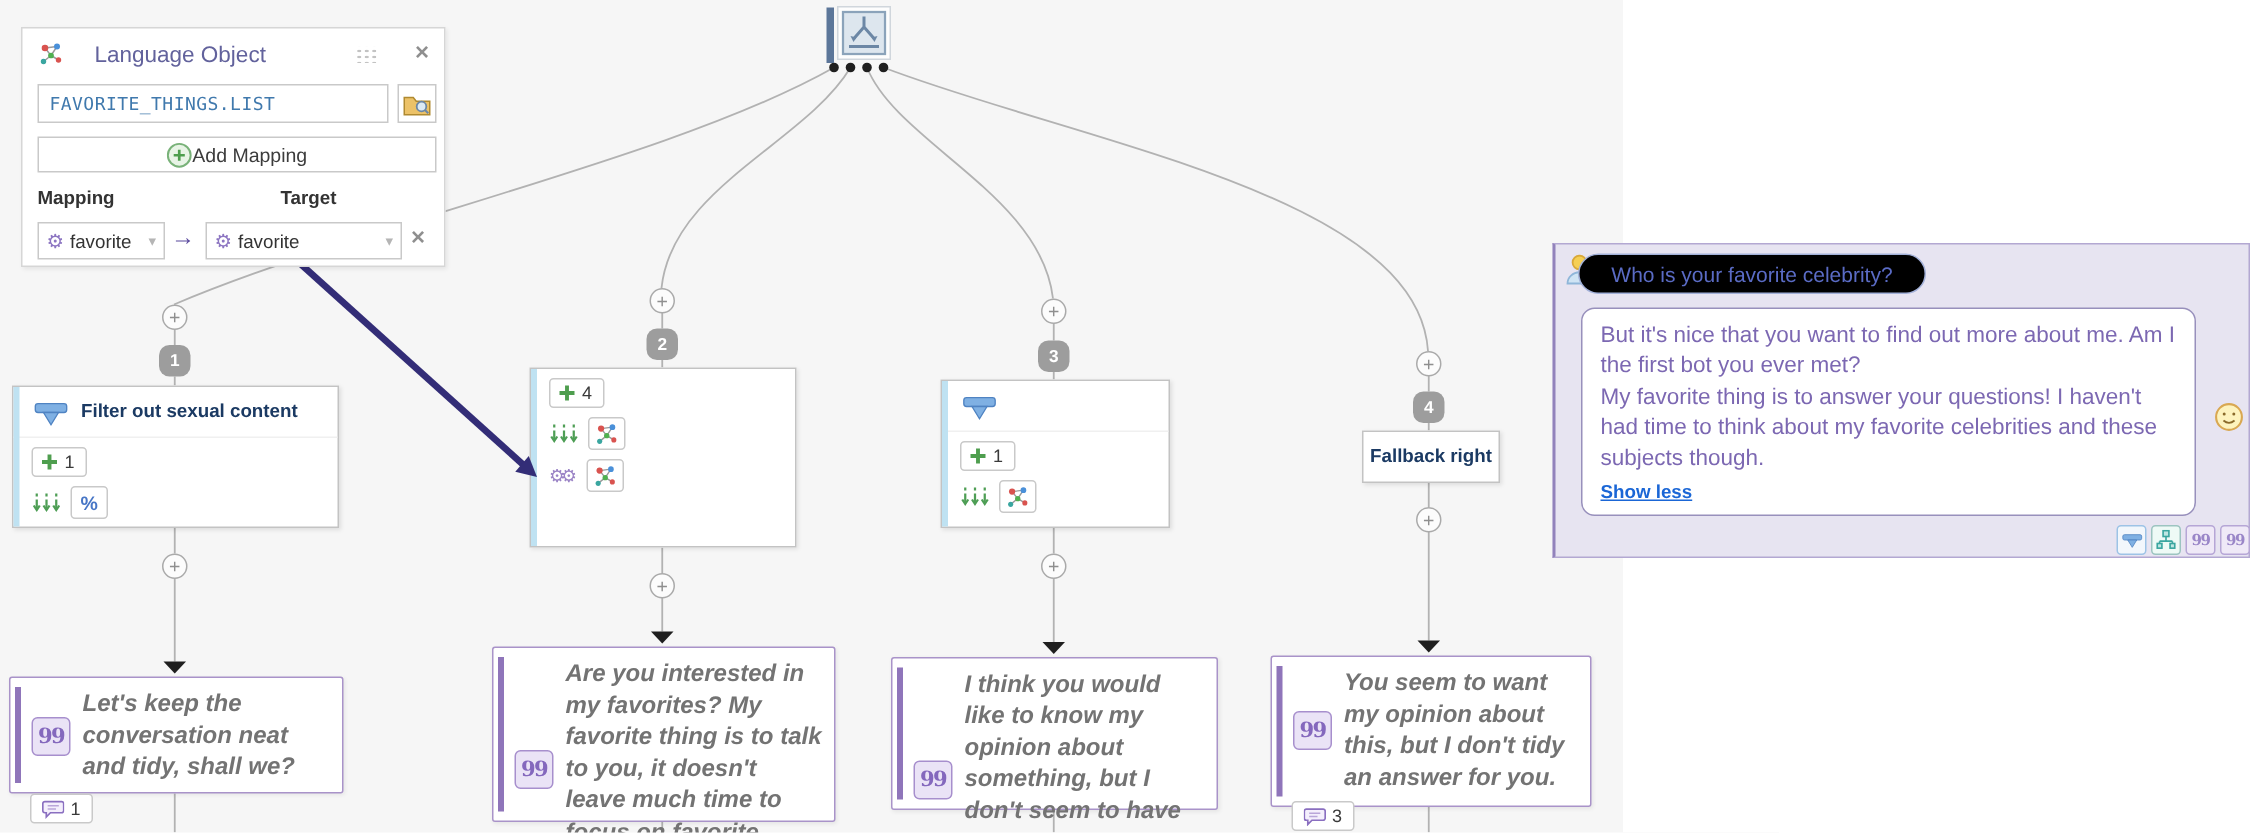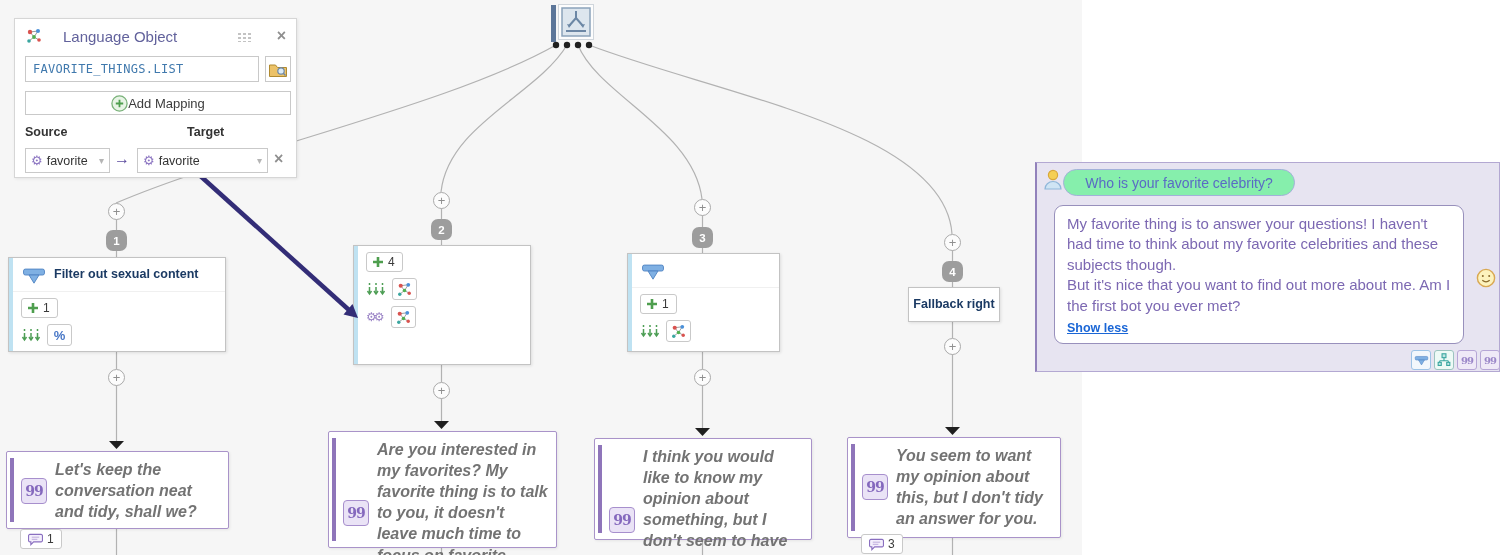--- a/index.html
+++ b/index.html
@@ -443,7 +443,7 @@
       </svg>
     <span>Add Mapping</span>
   </div>
-  <span class="map-label" style="left:10px">Source</span>
+  <span class="map-label" style="left:10px">Mapping</span>
   <span class="map-label" style="left:172px">Target</span>
   <div class="dropdown" style="left:10px;width:85px">
     <span class="dd-gear">⚙</span>

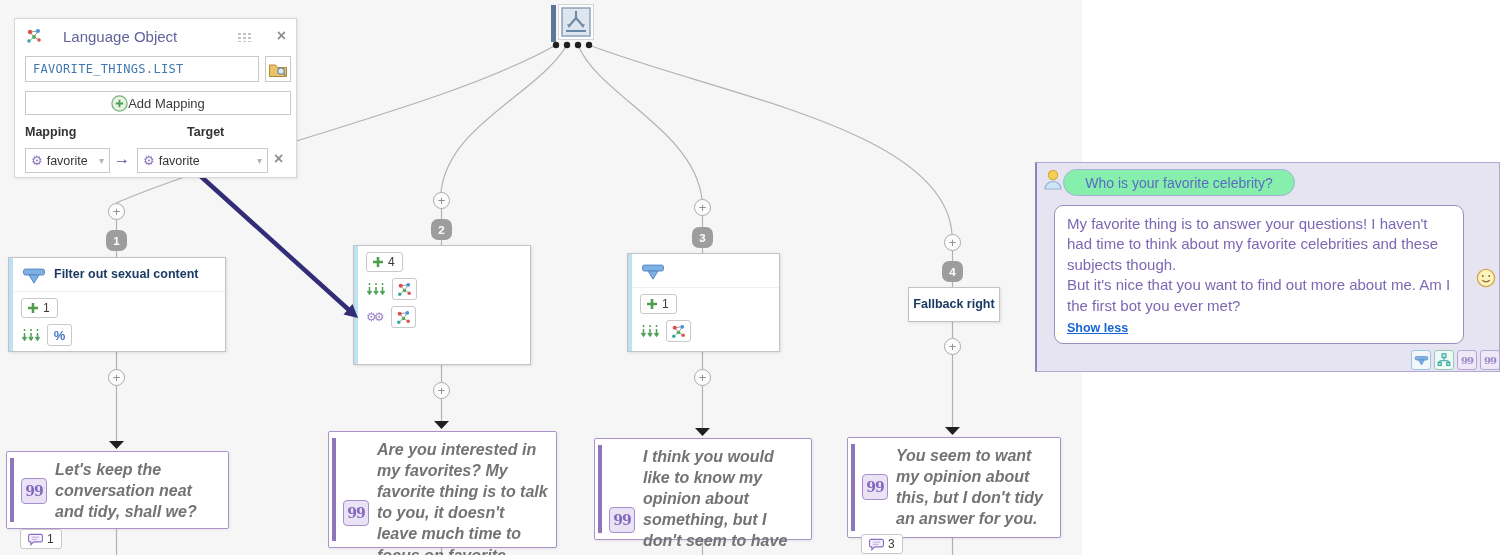--- a/index.html
+++ b/index.html
@@ -109,8 +109,8 @@
     background:#e7e4f1; border:1px solid #b3a8d2; border-left:2px solid #9282bb; z-index:20;
   }
   .chat-pill {
-    position:absolute; left:26px; top:6px; width:232px; height:27px; border-radius:14px;
-    border:1px solid #a3b1d9; background:#86efac; display:flex; align-items:center; justify-content:center;
+    position:absolute; left:15px; top:6px; width:232px; height:27px; border-radius:14px;
+    border:1px solid #a3b1d9; background:#000000; display:flex; align-items:center; justify-content:center;
     color:#5a6bc4; font-size:14px;
   }
   .chat-bubble {

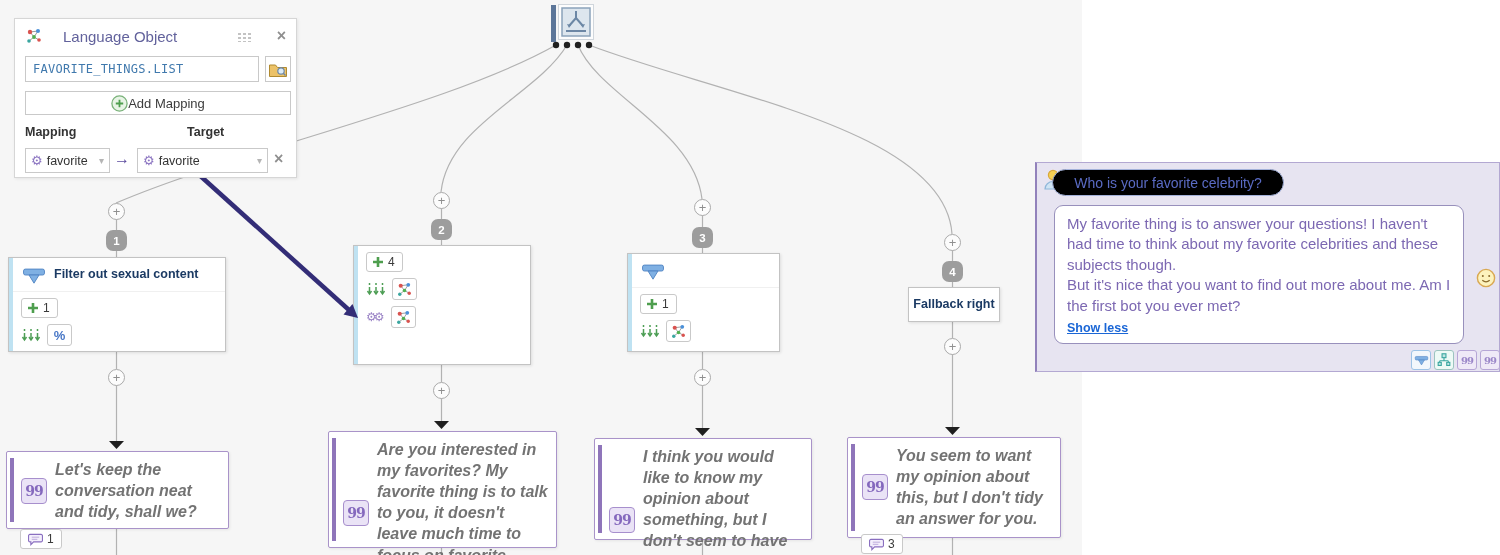--- a/index.html
+++ b/index.html
@@ -467,8 +467,8 @@
     <span>Who is your favorite celebrity?</span>
   </div>
   <div class="chat-bubble">
+    <div>But it's nice that you want to find out more about me. Am I the first bot you ever met?</div>
     <div>My favorite thing is to answer your questions! I haven't had time to think about my favorite celebrities and these subjects though.</div>
-    <div>But it's nice that you want to find out more about me. Am I the first bot you ever met?</div>
     <a class="show-less">Show less</a>
   </div>
   <svg class="abs" style="left:439px;top:105px" width="20" height="20">

